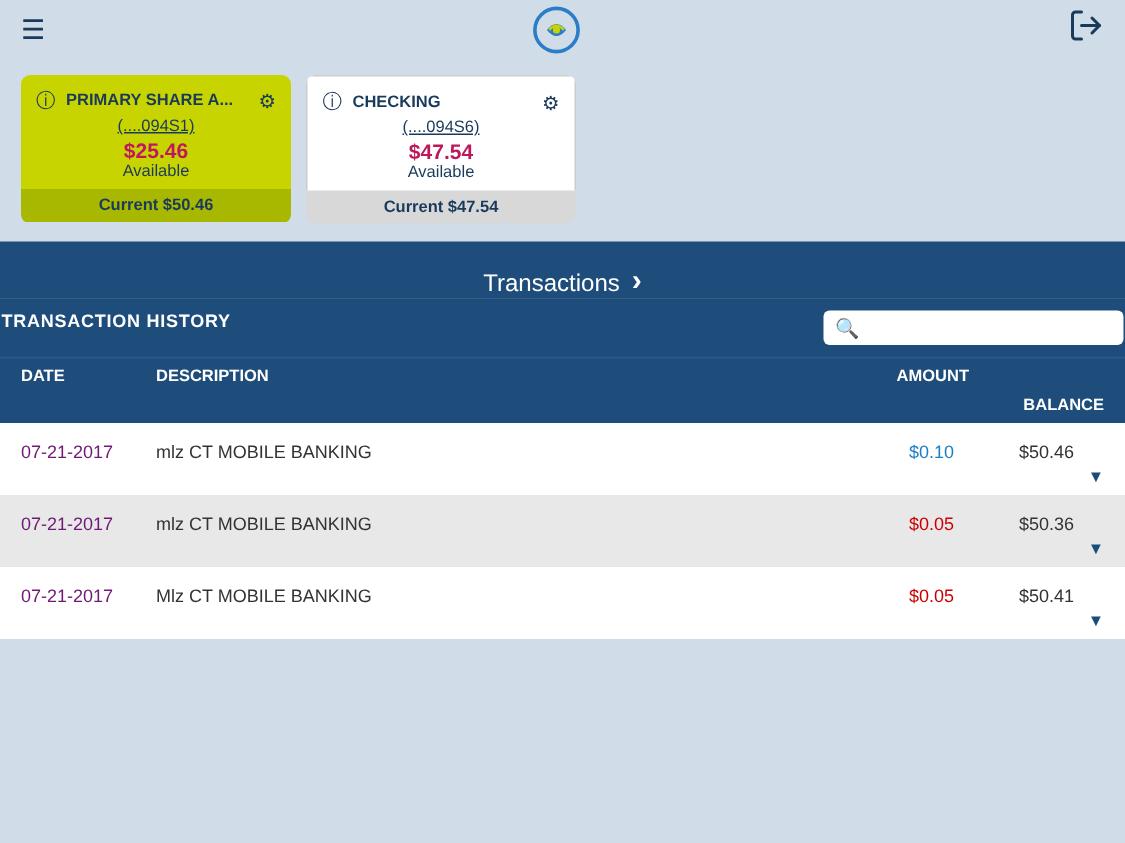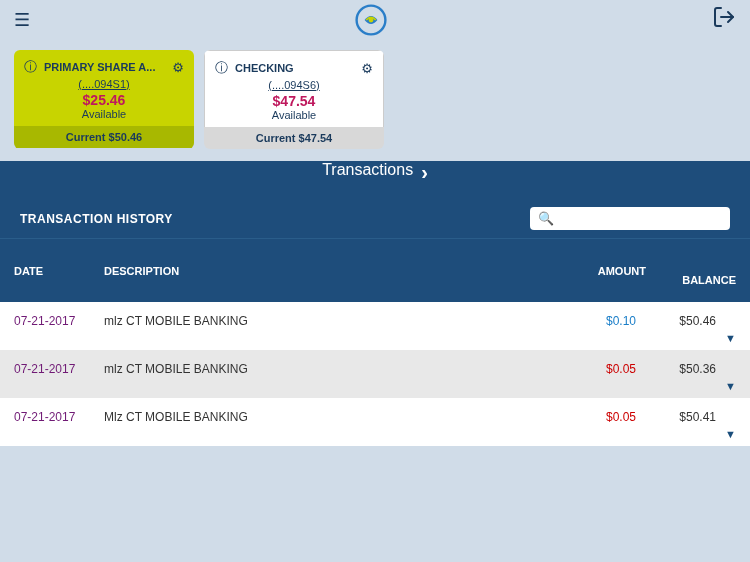--- a/index.html
+++ b/index.html
@@ -120,7 +120,7 @@
       background: #1e4d7b;
       height: 38px;
       display: flex;
-      align-items: flex-start;
+      align-items: flex-end;
       justify-content: center;
       gap: 8px;
       cursor: pointer;

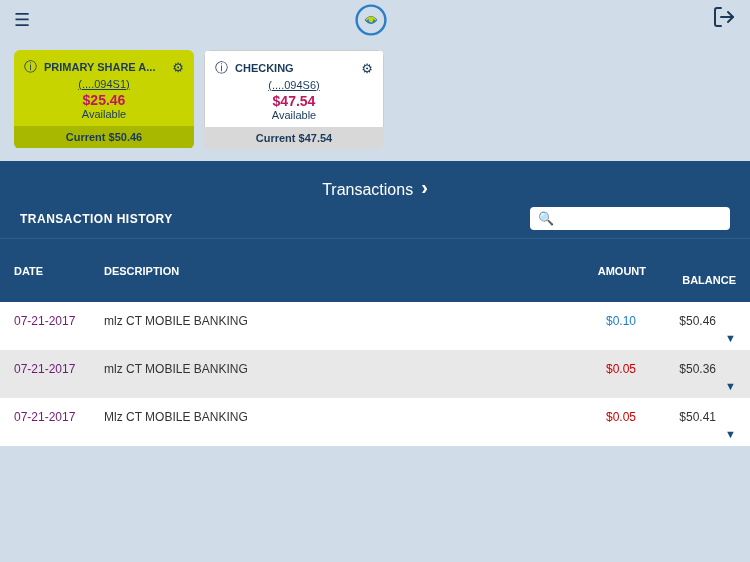--- a/index.html
+++ b/index.html
@@ -141,9 +141,9 @@
 
     .history-top-bar {
       display: flex;
-      align-items: center;
+      align-items: flex-start;
       justify-content: space-between;
-      padding: 8px 20px;
+      padding: 8px 1px;
       background: #1e4d7b;
       gap: 27px;
     }

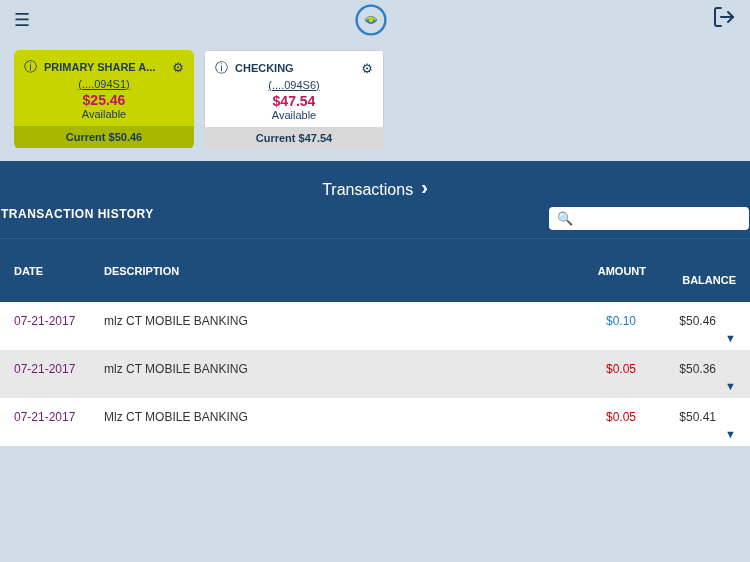--- a/index.html
+++ b/index.html
@@ -179,9 +179,9 @@
     
     .table-header {
       display: flex;
-      align-items: center;
+      align-items: flex-start;
       background: #1e4d7b;
-      padding: 16px 14px;
+      padding: 6px 14px;
       border-top: 1px solid #2a5d8a;
     }
     .col-date {

